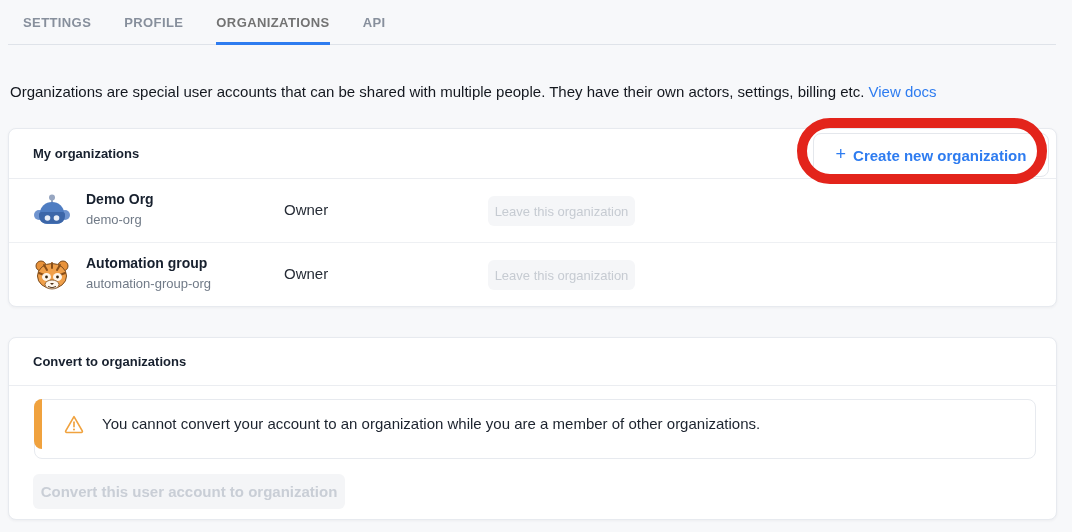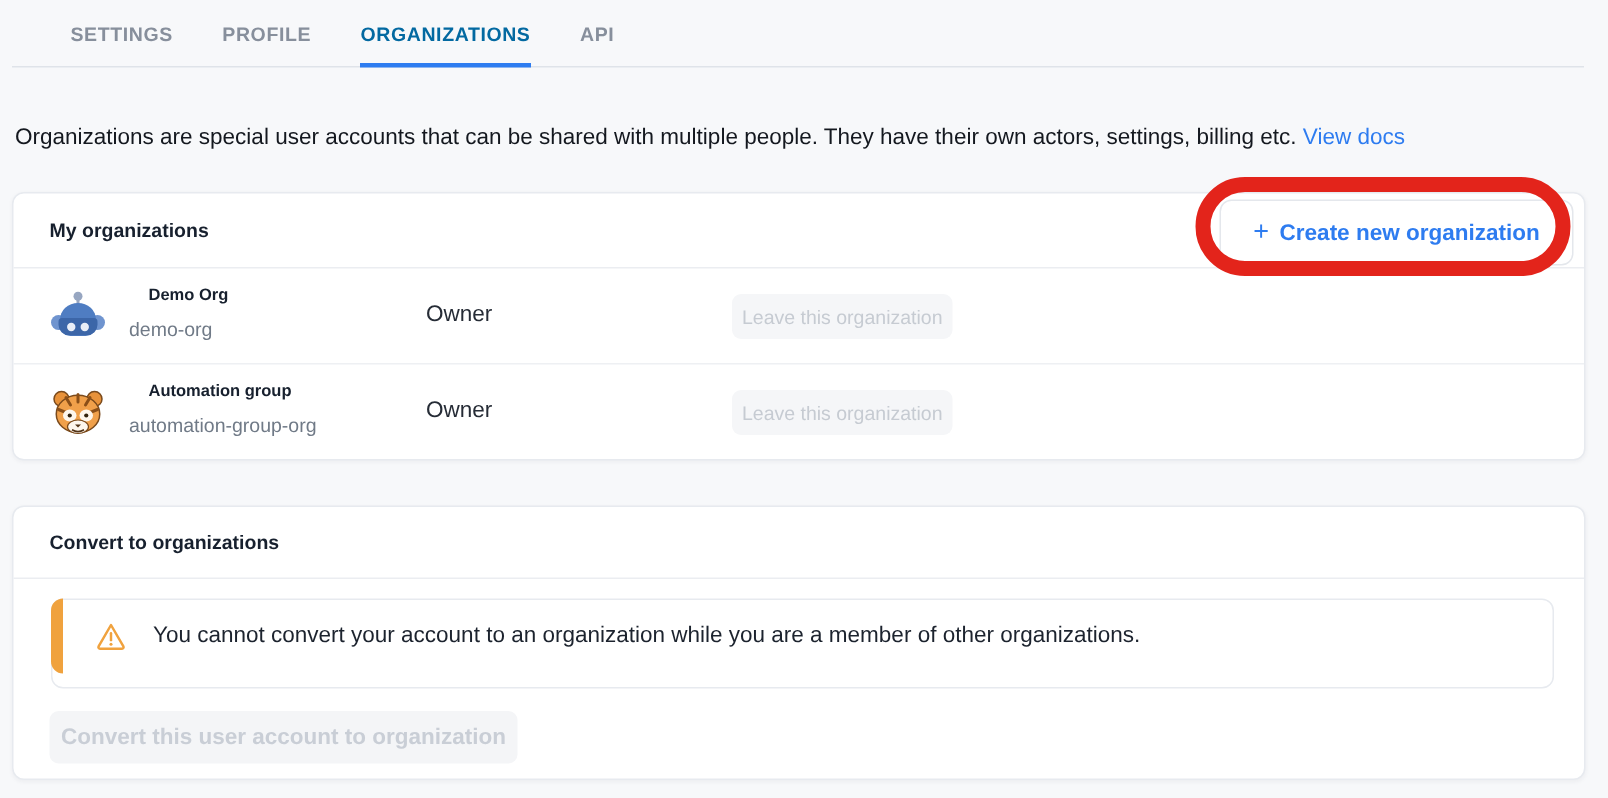--- a/index.html
+++ b/index.html
@@ -14,7 +14,7 @@
   
   .tabbar { position:absolute; left:0; top:0; width:1072px; height:45px; }
   .tabline { position:absolute; left:8px; top:44px; width:1048px; height:1px; background:#dfe3e9; }
-  .tabs { position:absolute; left:23px; top:0; height:45px; display:flex; gap:33px;margin-left:24px; }
+  .tabs { position:absolute; left:23px; top:0; height:45px; display:flex; gap:33px; }
   .tab {
     font-size:13px; font-weight:bold; letter-spacing:.4px; color:#878f9c;
     line-height:45px; height:45px; cursor:pointer; white-space:nowrap;

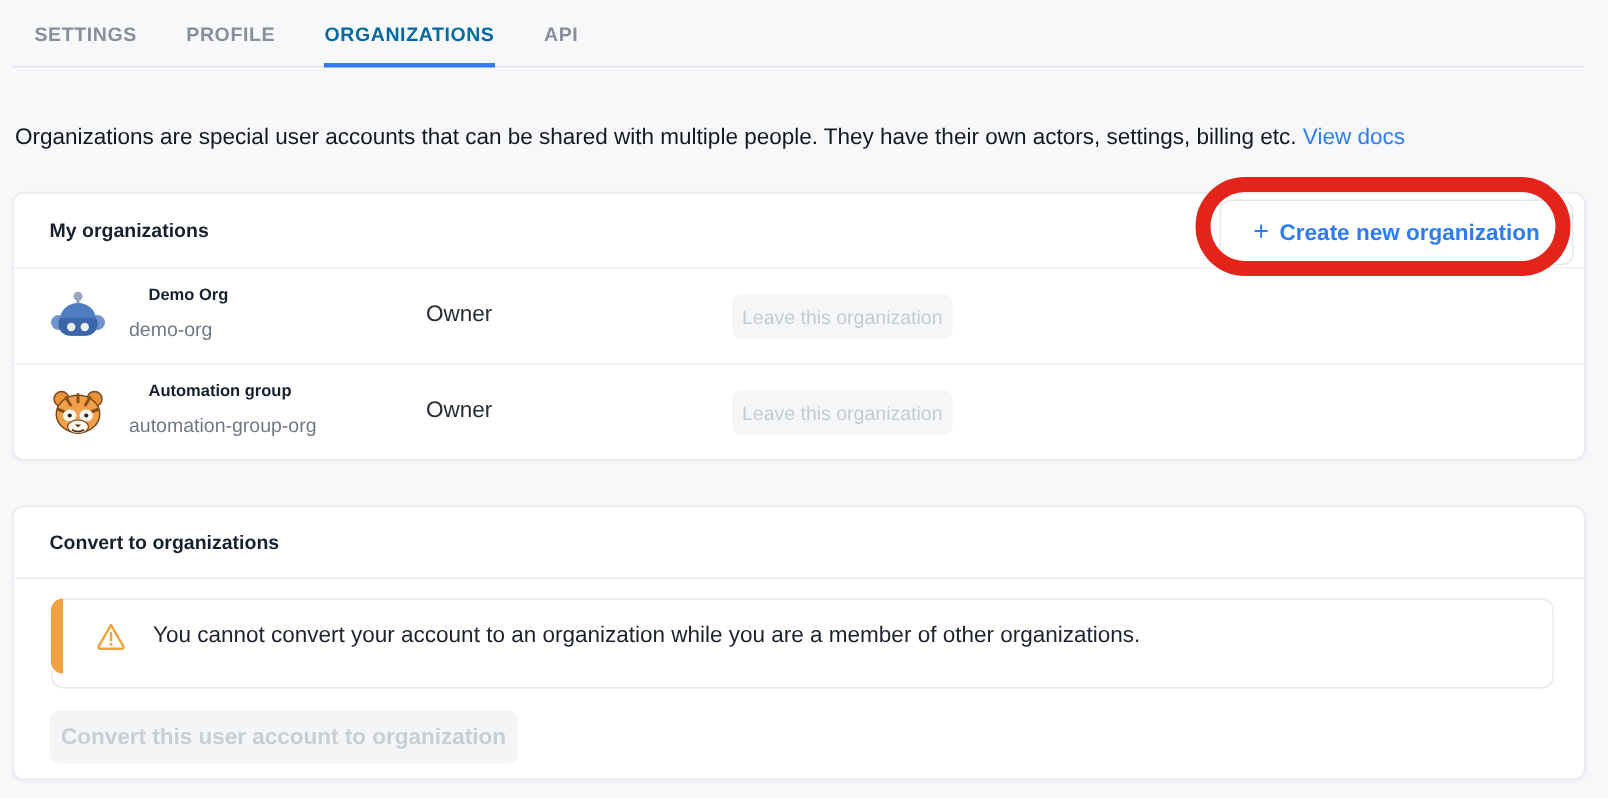--- a/index.html
+++ b/index.html
@@ -19,7 +19,7 @@
     font-size:13px; font-weight:bold; letter-spacing:.4px; color:#878f9c;
     line-height:45px; height:45px; cursor:pointer; white-space:nowrap;
   }
-  .tab.active { color:#0369a1; border-bottom:3px solid #2e7cf0; z-index:2; }
+  .tab.active { color:#737373; border-bottom:3px solid #2e7cf0; z-index:2; }
   
   .intro { position:absolute; left:10px; top:83px; font-size:15px; color:#14181f; }
   .intro a { color:#2e7cf0; text-decoration:none; }

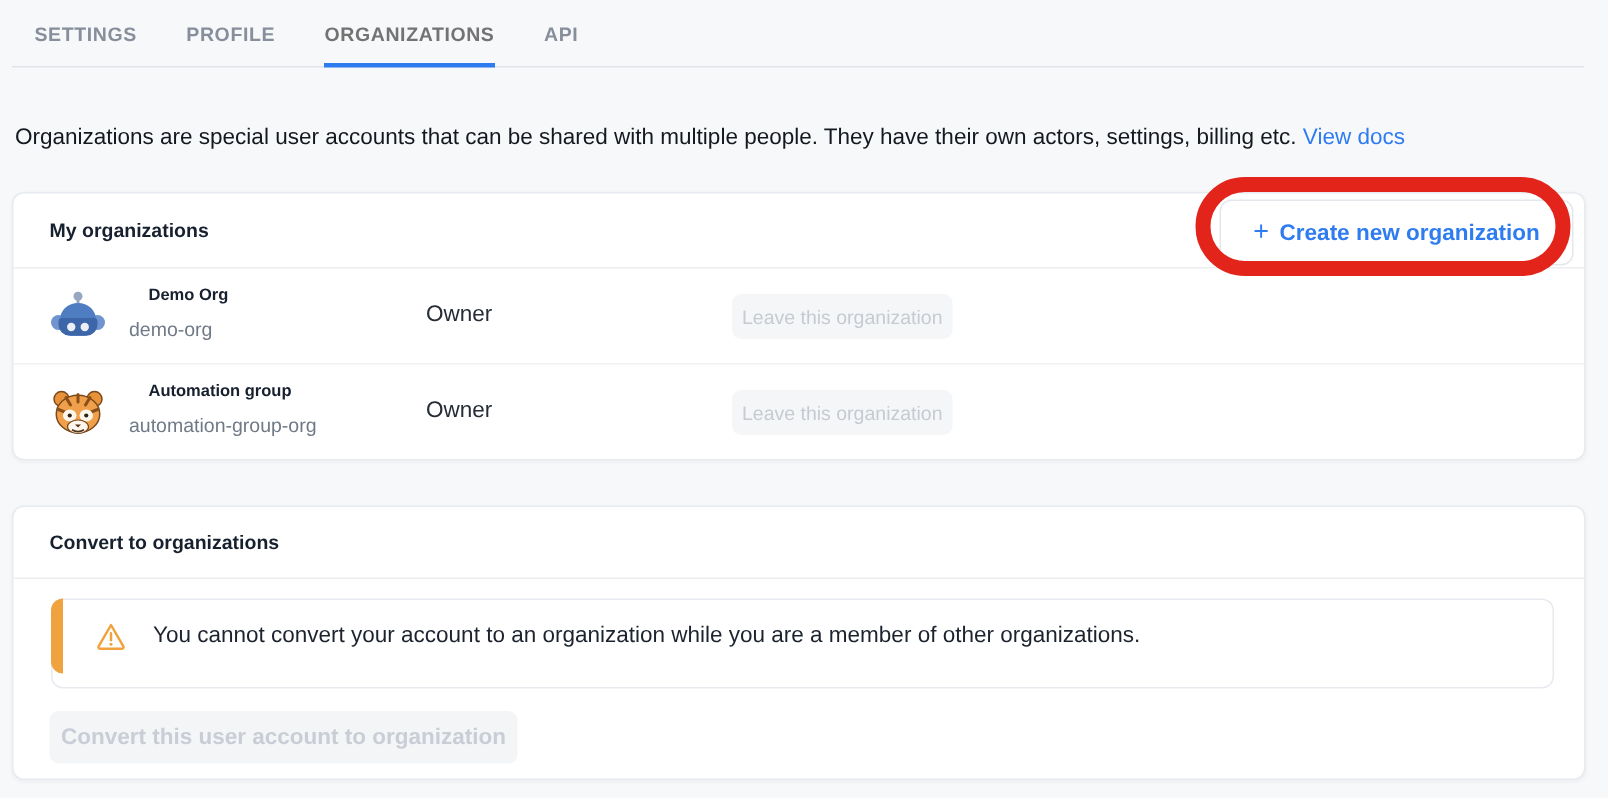--- a/index.html
+++ b/index.html
@@ -59,7 +59,7 @@
   #org-row-0 { top:50px; height:64px; border-bottom:1px solid #eef0f3; }
   #org-row-1 { top:114px; height:64px; }
   .avatar { position:absolute; left:25px; top:14px; width:36px; height:36px; }
-  .org-name { position:absolute; left:90px; top:12px; font-size:11px; font-weight:bold; color:#17202e; white-space:nowrap; }
+  .org-name { position:absolute; left:77px; top:12px; font-size:14px; font-weight:bold; color:#17202e; white-space:nowrap; }
   .org-slug { position:absolute; left:77px; top:33px; font-size:13px; color:#707a87; white-space:nowrap; }
   .org-role { position:absolute; left:275px; top:22px; font-size:15px; color:#262c36;text-align:right; }
   .leave-btn {

